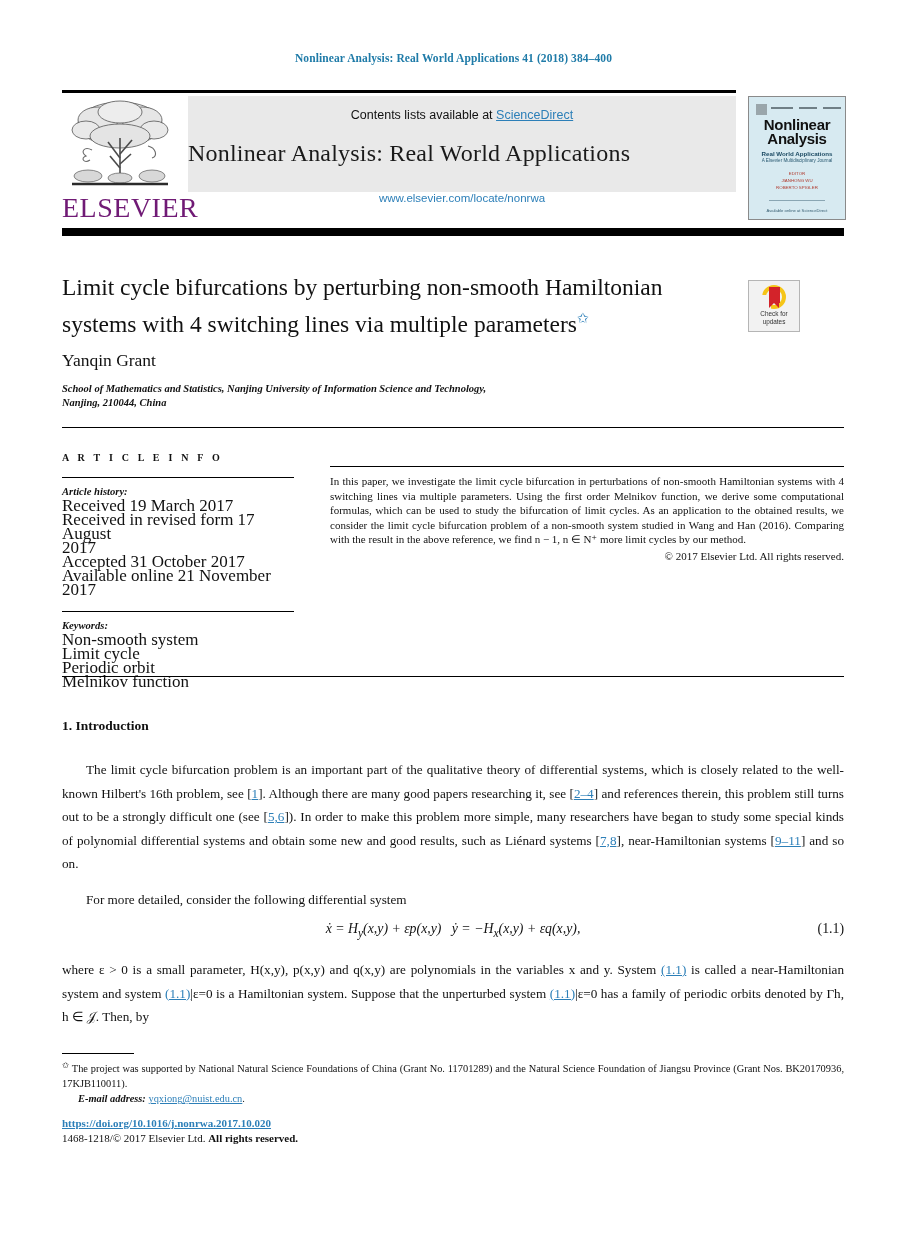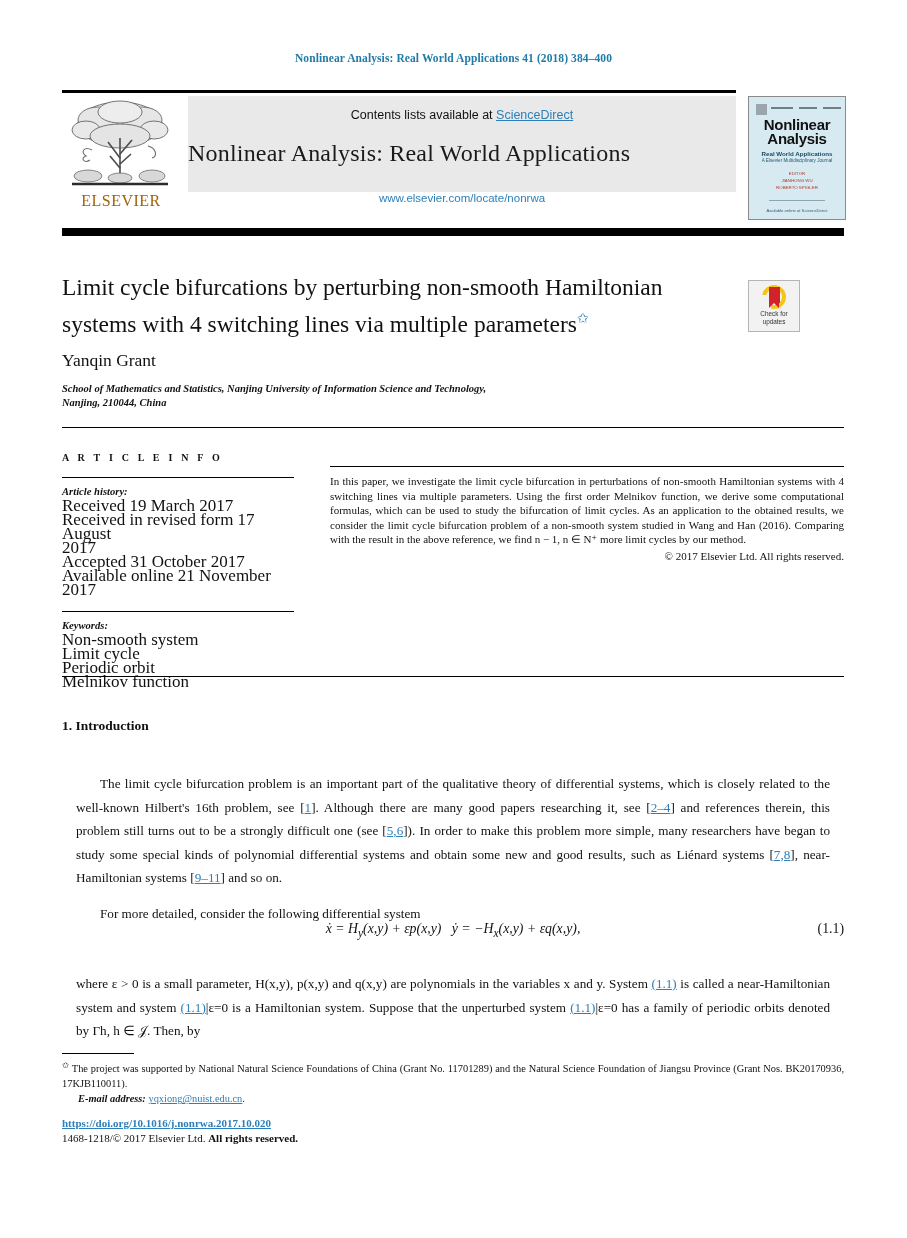--- a/index.html
+++ b/index.html
@@ -64,9 +64,9 @@
     width: 118px;
     text-align: center;
     font-family: "Liberation Serif", serif;
-    font-size: 16px;
+    font-size: 28px;
     letter-spacing: 0.5px;
-    color: #a16207;
+    color: #701a75;
   }
   .sd-box {
     position: absolute;

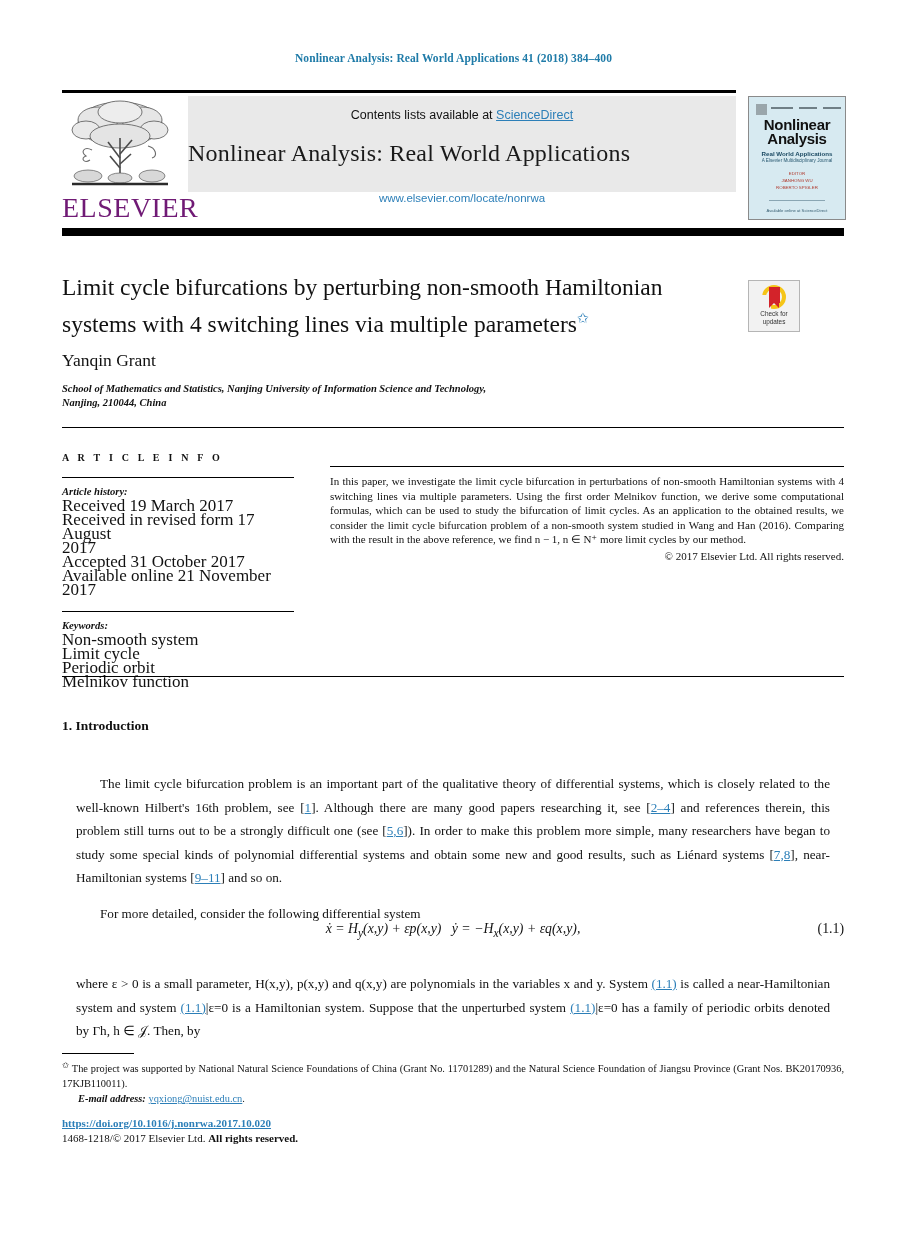--- a/index.html
+++ b/index.html
@@ -366,7 +366,7 @@
     color: #111;
     text-align: justify;
   }
-  .body-text p { margin: 14px; }
+  .body-text p { margin: 0; }
   .indent { text-indent: 24px; }
   .ref { color: #2C7FB8; }
   .eqn-row {

